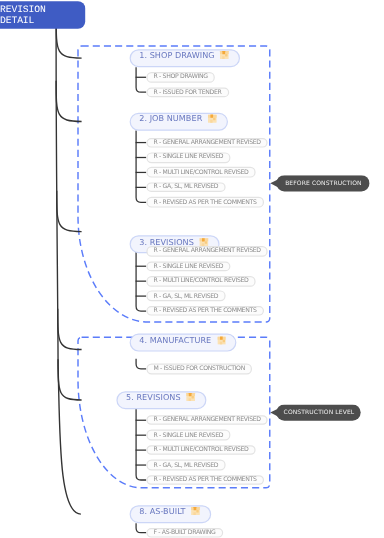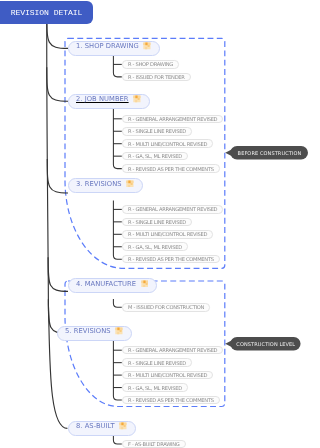--- a/index.html
+++ b/index.html
@@ -9,7 +9,7 @@
   #stage{position:relative;width:310px;height:448px;}
   svg#wires{position:absolute;left:0;top:0;width:310px;height:448px;overflow:visible;}
 
-  .hdr{position:absolute;left:0;top:1px;height:23px;width:93px;
+  .hdr{position:absolute;left:0;top:1px;height:23px;width:71px;
        background:#3f5cc4;border-radius:0 6px 6px 0;
        display:flex;align-items:center;justify-content:center;}
   .hdr span{color:#fff;font-family:"Liberation Mono","DejaVu Sans Mono",monospace;

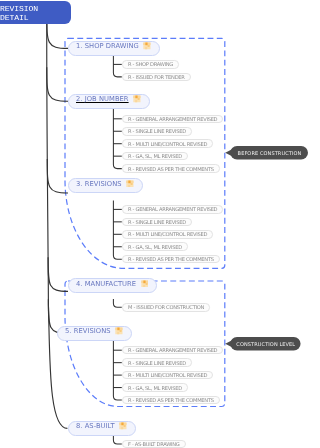--- a/index.html
+++ b/index.html
@@ -17,7 +17,7 @@
 
   .node{position:absolute;box-sizing:border-box;height:15px;
         background:#f2f4fd;border:1px solid #ccd6f7;border-radius:8px;
-        display:flex;align-items:center;padding:0 8px 4px 7px;white-space:nowrap;}
+        display:flex;align-items:center;padding:0 8px 4px 7px;white-space:nowrap;margin-left:40px;}
   .node .lbl{color:#6a79c0;font-family:"DejaVu Sans",sans-serif;
         font-size:6.75px;letter-spacing:0.04px;}
   .node .ico{margin-left:4.6px;width:7.8px;height:7.8px;display:inline-block;line-height:0;}

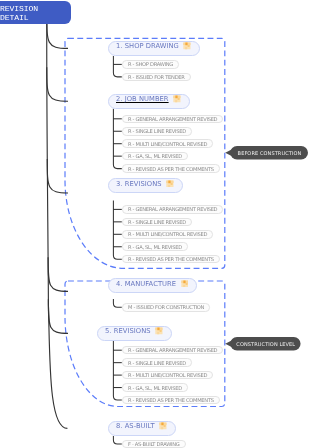--- a/index.html
+++ b/index.html
@@ -90,7 +90,7 @@
       <div class="leaf" style="left:121.8px;top:72.55000000000001px;">
         <span>R - ISSUED FOR TENDER</span>
       </div>
-      <div class="node" style="left:68px;top:93.7px;text-decoration:underline;">
+      <div class="node" style="left:68px;top:93.7px;">
         <span class="lbl">2. JOB NUMBER</span>
         <span class="ico"><svg viewBox="0 0 16 16" width="7.8" height="7.8" xmlns="http://www.w3.org/2000/svg">
             <rect x="0.6" y="1.2" width="14.8" height="13.6" rx="0.6" fill="#fbe2b4"></rect>

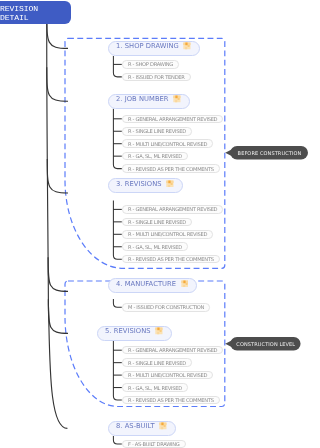--- a/index.html
+++ b/index.html
@@ -115,7 +115,7 @@
       <div class="leaf" style="left:121.8px;top:164.29999999999998px;">
         <span>R - REVISED AS PER THE COMMENTS</span>
       </div>
-      <div class="node" style="left:68px;top:178px;">
+      <div class="node" style="left:68px;top:196px;">
         <span class="lbl">3. REVISIONS</span>
         <span class="ico"><svg viewBox="0 0 16 16" width="7.8" height="7.8" xmlns="http://www.w3.org/2000/svg">
             <rect x="0.6" y="1.2" width="14.8" height="13.6" rx="0.6" fill="#fbe2b4"></rect>

